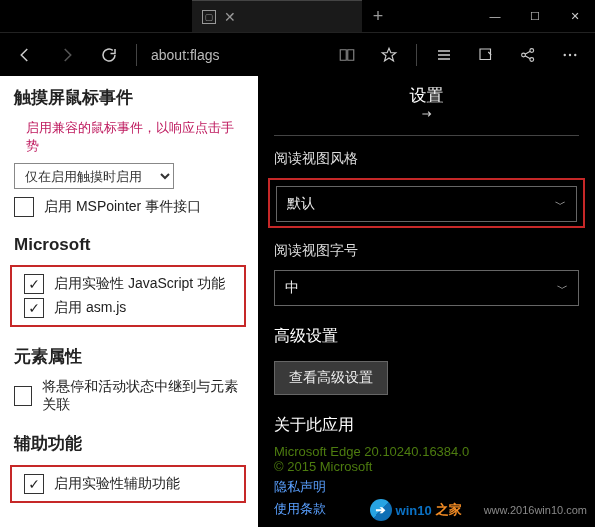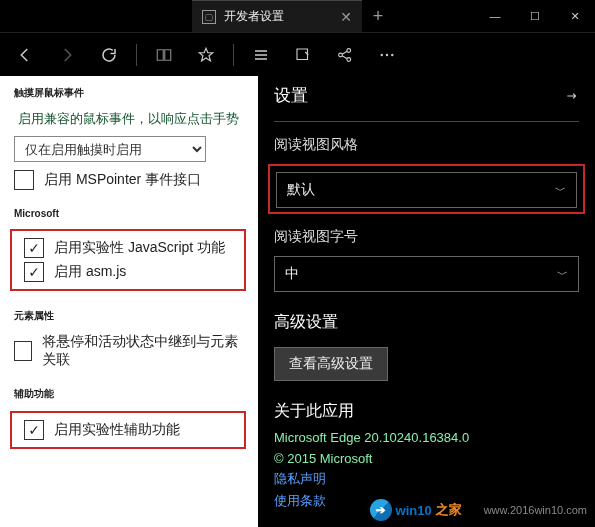--- a/index.html
+++ b/index.html
@@ -70,7 +70,6 @@
   <div class="titlebar-inactive-tab">&nbsp;</div>
   <div class="titlebar-tab">
     <span class="tab-icon">▢</span>
-    <span class="tab-label">开发者设置</span>
     <span class="tab-close">✕</span>
   </div>
   <div class="newtab">+</div>

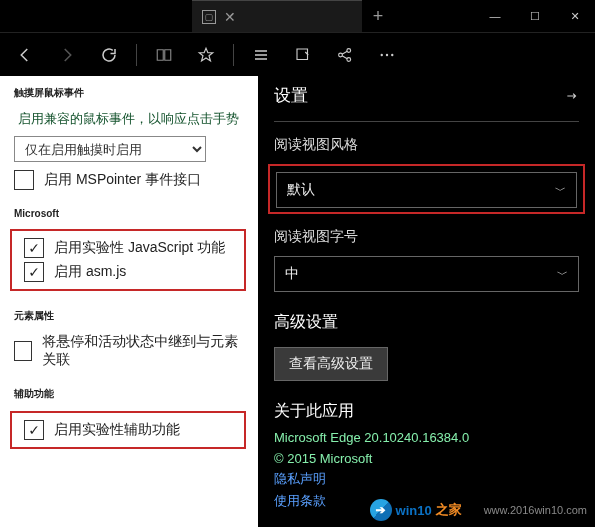--- a/index.html
+++ b/index.html
@@ -98,6 +98,7 @@
       </svg>
   </div>
   <div class="nav-sep"></div>
+  <div class="url">about:flags</div>
   <div class="nav-btn">
     <svg width="18" height="18" viewBox="0 0 24 24">
         <path fill="none" stroke="#888" stroke-width="1.5" d="M3 5h8v14H3zM13 5h8v14h-8zM11 5v14"></path>

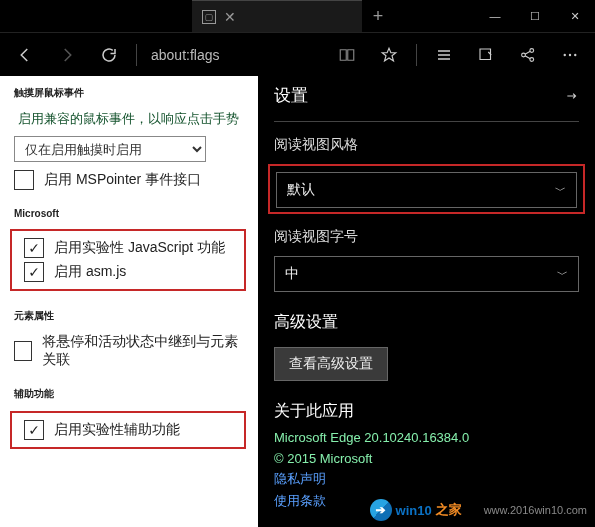--- a/index.html
+++ b/index.html
@@ -30,7 +30,7 @@
     .right { flex: 1; background: #000; color: #eee; padding: 8px 16px 10px 16px; font-size: 13px; position: relative; }
 
     
-    .section-title { font-size: 10px; font-weight: 600; margin-top: 18px; margin-bottom: 10px; }
+    .section-title { font-size: 17px; font-weight: 600; margin-top: 18px; margin-bottom: 10px; }
     .section-title.first { margin-top: 2px; }
     .desc { font-size: 13px; color: #14532d; margin: 6px 0 8px 4px; }
     .select-box { border: 1px solid #888; height: 26px; width: 192px; padding: 2px 6px; font-size: 13px; background: #fff; color: #333; }

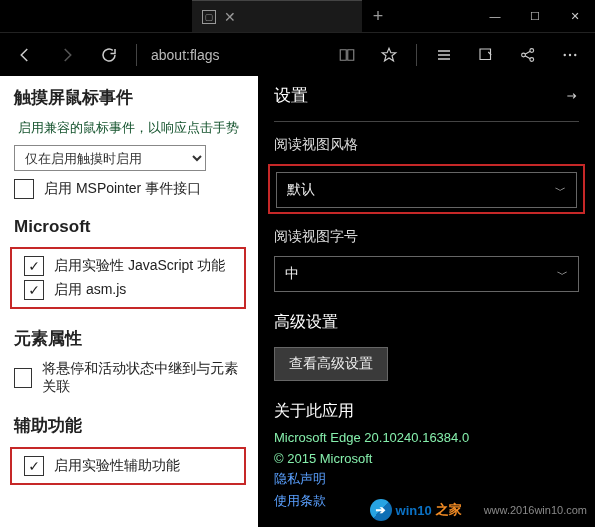--- a/index.html
+++ b/index.html
@@ -41,7 +41,7 @@
     .hl-red .checkrow { margin: 4px 8px; }
 
     
-    .panel-header { display: flex; justify-content: space-between; align-items: center; margin-bottom: 14px; }
+    .panel-header { display: flex; justify-content: space-between; align-items: center; margin-bottom: 14px; flex-direction: column; }
     .panel-title { font-size: 17px; font-weight: 500; color: #fff; }
     .pin { color: #ccc; font-size: 14px; }
     .rdivider { border-top: 1px solid #444; margin: 8px 0 10px 0; }

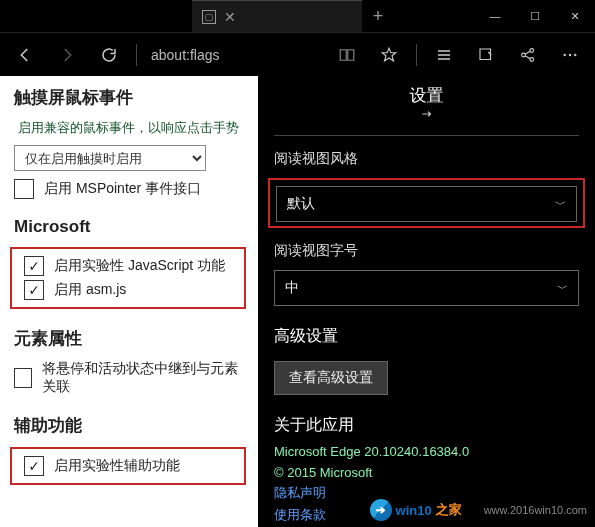--- a/index.html
+++ b/index.html
@@ -32,7 +32,7 @@
     
     .section-title { font-size: 17px; font-weight: 600; margin-top: 18px; margin-bottom: 10px; }
     .section-title.first { margin-top: 2px; }
-    .desc { font-size: 13px; color: #14532d; margin: 6px 0 8px 4px; }
+    .desc { font-size: 13px; color: #be185d; margin: 6px 0 8px 12px; }
     .select-box { border: 1px solid #888; height: 26px; width: 192px; padding: 2px 6px; font-size: 13px; background: #fff; color: #333; }
     .checkrow { display: flex; align-items: center; gap: 10px; margin: 8px 0; }
     .chk { width: 20px; height: 20px; border: 1.5px solid #333; display: inline-flex; align-items: center; justify-content: center; font-size: 14px; background: #fff; }

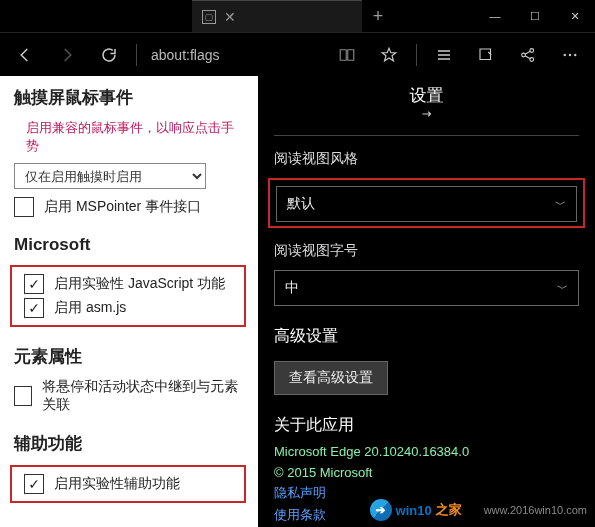--- a/index.html
+++ b/index.html
@@ -33,7 +33,7 @@
     .section-title { font-size: 17px; font-weight: 600; margin-top: 18px; margin-bottom: 10px; }
     .section-title.first { margin-top: 2px; }
     .desc { font-size: 13px; color: #be185d; margin: 6px 0 8px 12px; }
-    .select-box { border: 1px solid #888; height: 26px; width: 192px; padding: 2px 6px; font-size: 13px; background: #fff; color: #333; }
+    .select-box { border: 1px solid #888; height: 26px; width: 160px; padding: 2px 6px; font-size: 13px; background: #fff; color: #333; }
     .checkrow { display: flex; align-items: center; gap: 10px; margin: 8px 0; }
     .chk { width: 20px; height: 20px; border: 1.5px solid #333; display: inline-flex; align-items: center; justify-content: center; font-size: 14px; background: #fff; }
     .chk.checked::before { content: "✓"; color: #222; }

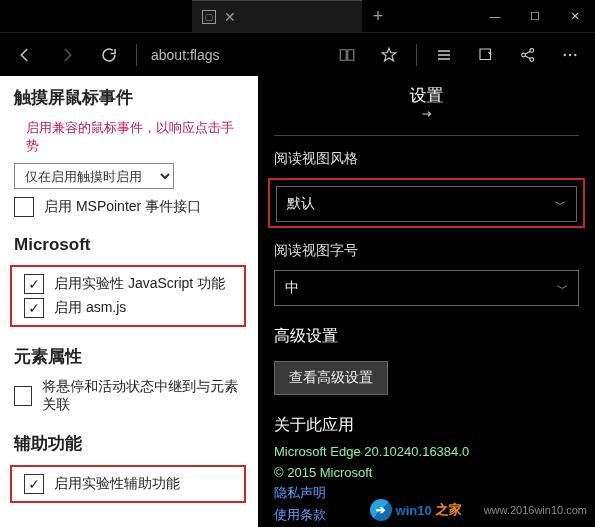--- a/index.html
+++ b/index.html
@@ -52,7 +52,7 @@
     .rbtn { background: #3a3a3a; border: 1px solid #666; height: 34px; display: inline-flex; align-items: center; padding: 11px 14px; color: #eee; font-size: 14px; margin-top: 6px; }
     .rlink { color: #5aa0ff; font-size: 13px; display: block; margin-top: 4px; }
     .rsection { color: #fff; font-size: 16px; font-weight: 400; margin-top: 20px; margin-bottom: 8px; }
-    .rtext { color: #86efac; font-size: 13px; margin-top: 6px; }
+    .rtext { color: #4d7c0f; font-size: 13px; }
 
     
     .watermark { position: absolute; bottom: 6px; right: 8px; display: flex; align-items: center; gap: 4px; font-size: 13px; }

